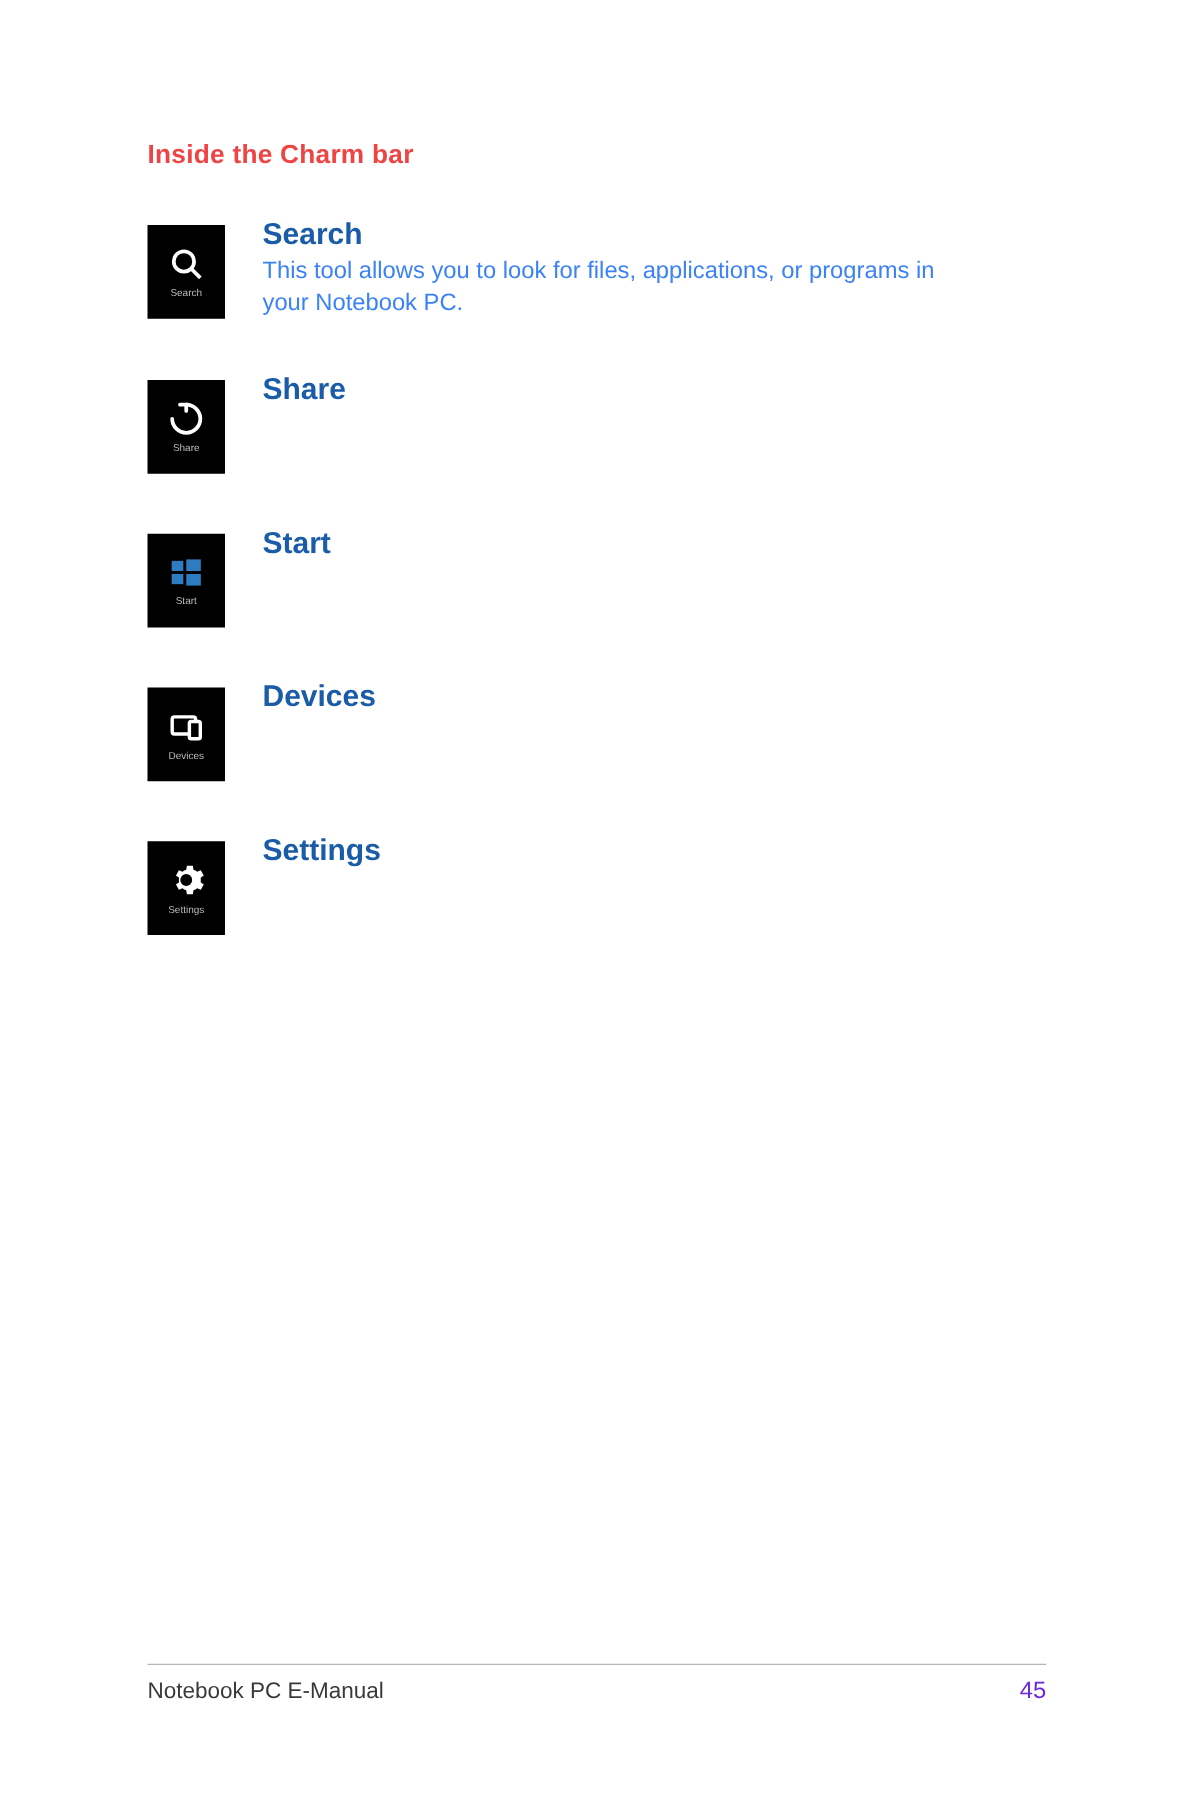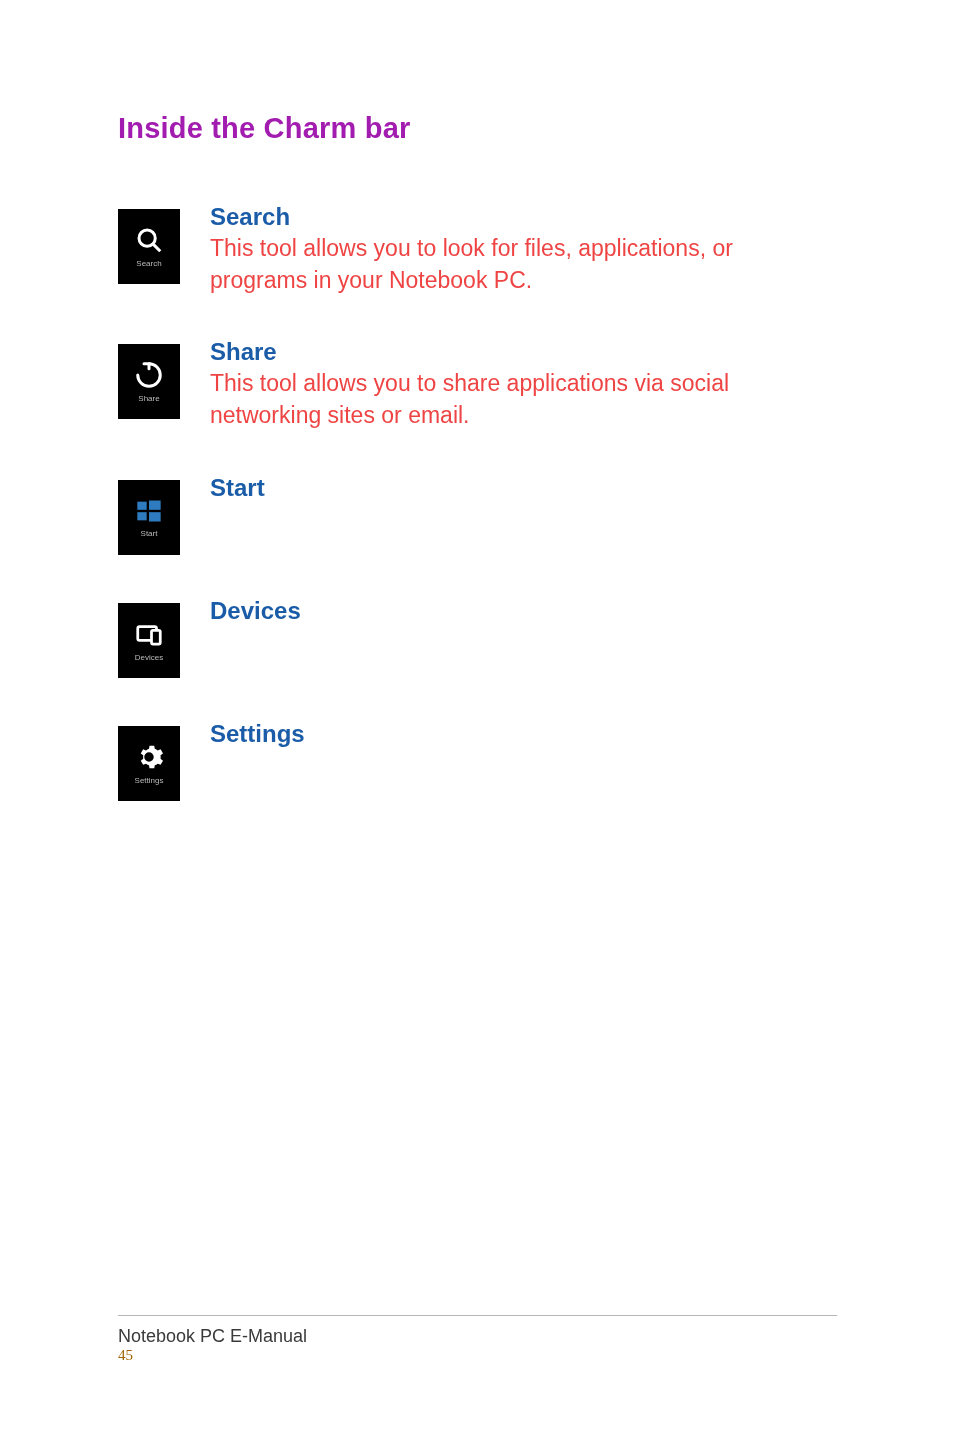--- a/index.html
+++ b/index.html
@@ -5,7 +5,7 @@
   * { margin: 0; padding: 0; box-sizing: border-box; }
   html, body { width: 954px; height: 1438px; background: #fff; font-family: "Segoe UI", "Myriad Pro", Arial, sans-serif; color: #222; }
   .page { position: relative; width: 954px; height: 1438px; padding: 112px 117px 0 118px; }
-  .section-title { color: #a21caf; font-weight: 700; font-size: 29px; margin-bottom: 58px; letter-spacing: 0.2px; }
+  .section-title { color: #ef4444; font-weight: 700; font-size: 21px; margin-bottom: 38px; letter-spacing: 0.2px; }
   .entry { display: flex; align-items: flex-start; margin-bottom: 42px; }
   .entry:last-of-type { margin-bottom: 0; }
   .icon-tile { width: 62px; height: 75px; background: #000; color: #fff; display: flex; flex-direction: column; align-items: center; justify-content: center; flex-shrink: 0; margin-top: 6px; }

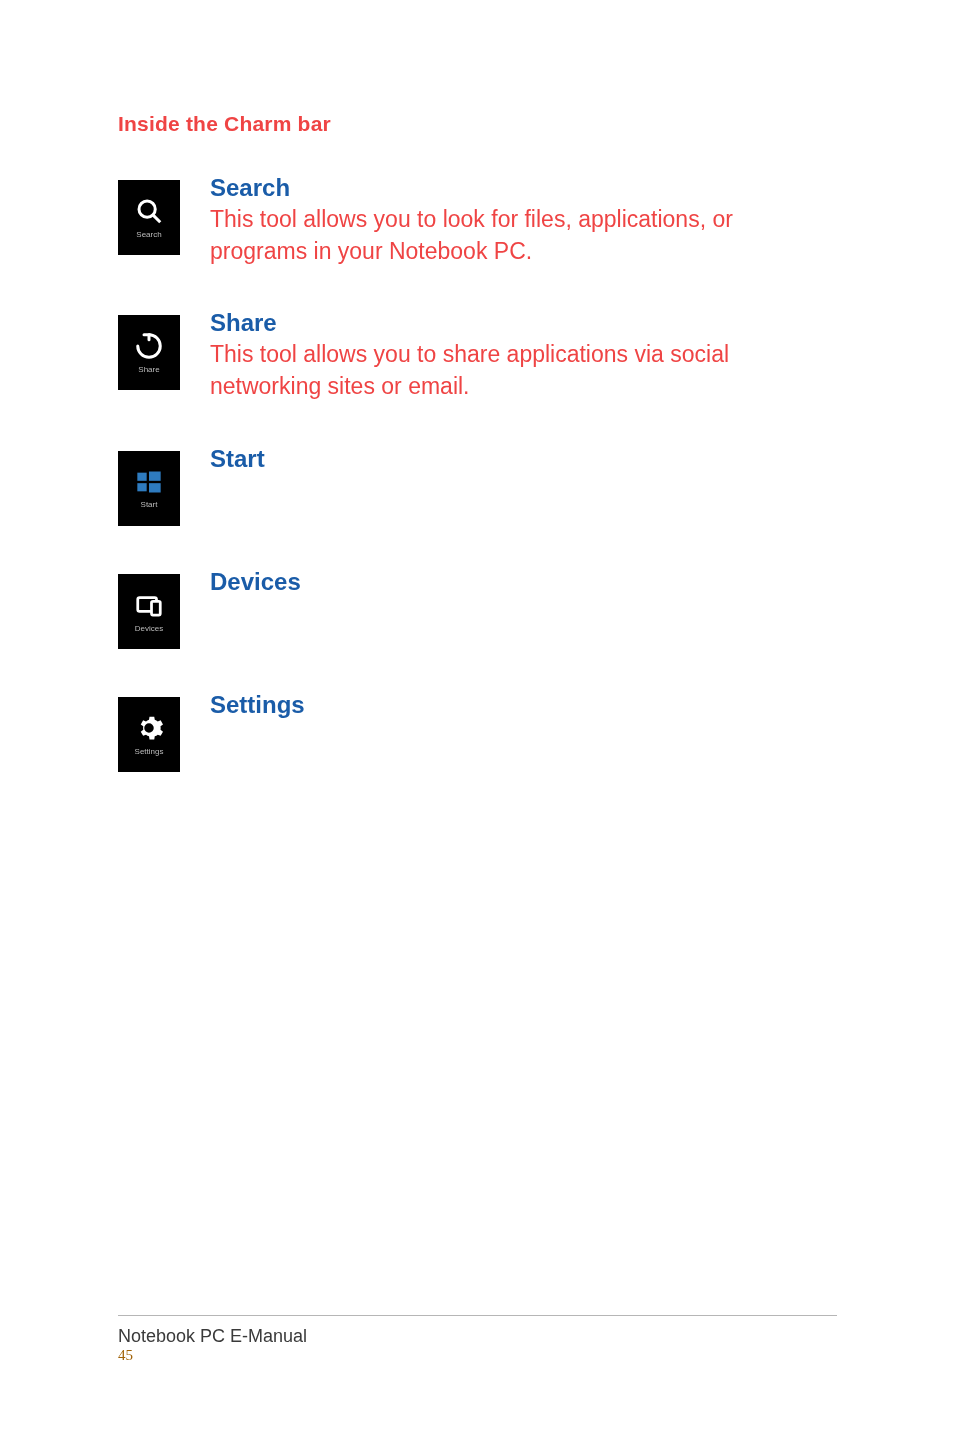--- a/index.html
+++ b/index.html
@@ -13,7 +13,7 @@
   .icon-label { font-size: 8px; color: #bcbcbc; margin-top: 4px; font-weight: 400; }
   .entry-body { margin-left: 30px; max-width: 560px; }
   .entry-title { color: #1a5ca8; font-weight: 700; font-size: 24px; margin-bottom: 2px; }
-  .entry-desc { font-size: 23px; line-height: 1.38; color: #ef4444; font-weight: 400; }
+  .entry-desc { font-size: 19px; line-height: 1.38; color: #3b82f6; font-weight: 400; }
   .footer { position: absolute; left: 118px; right: 117px; bottom: 74px; }
   .footer-rule { border: none; border-top: 1px solid #b6b6b6; margin-bottom: 10px; }
   .footer-row { display: flex; justify-content: space-between; align-items: baseline; flex-direction: column; }

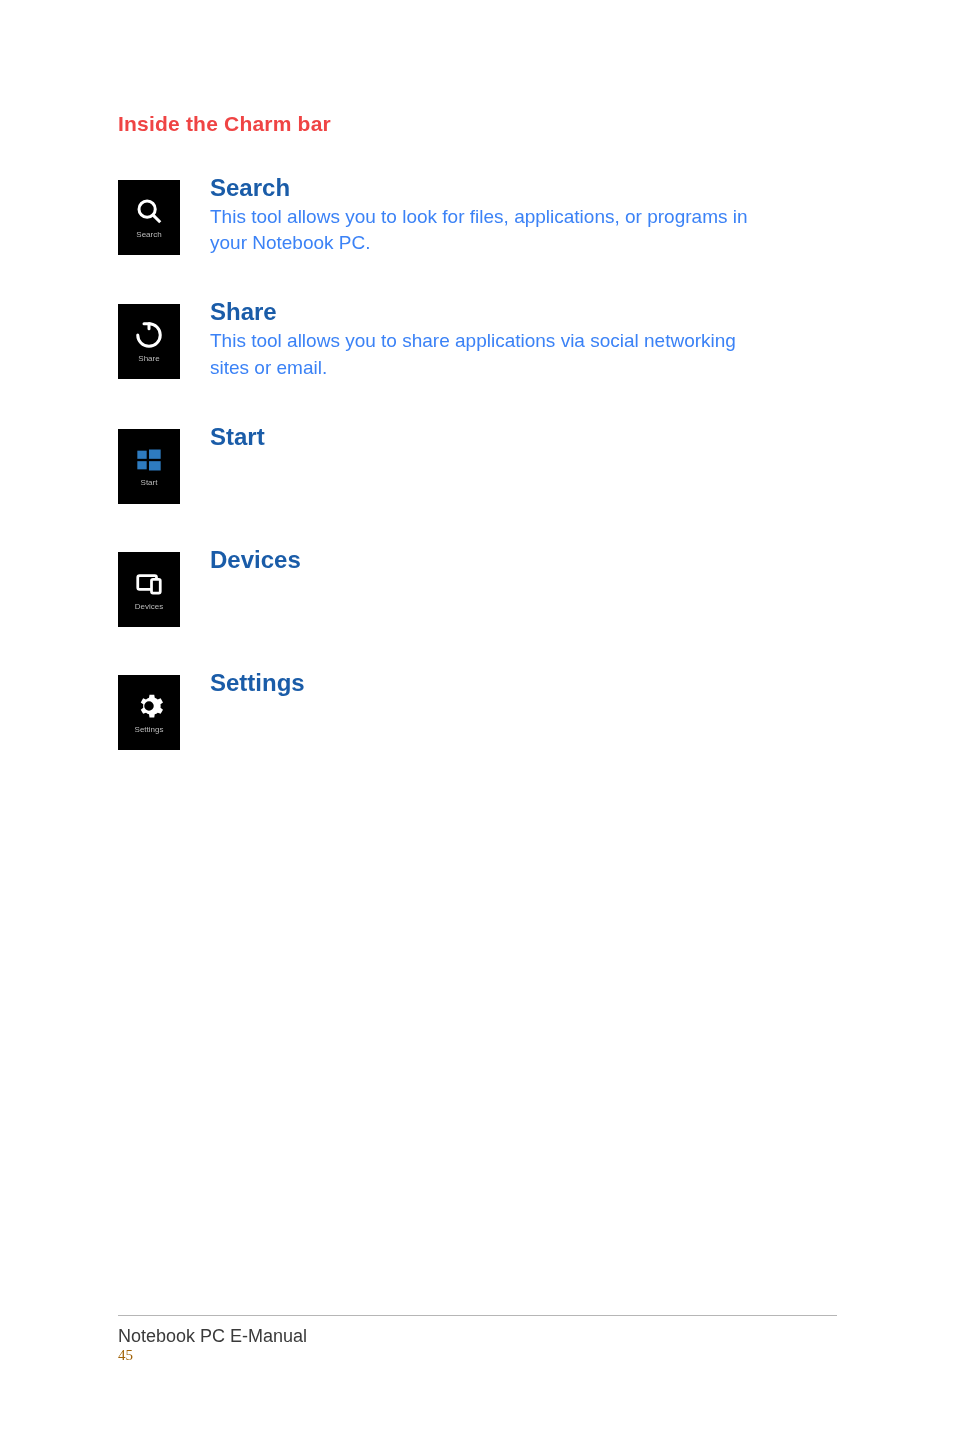--- a/index.html
+++ b/index.html
@@ -52,7 +52,6 @@
     </div>
     <div class="entry-body">
       <div class="entry-title">Share</div>
-      <div class="entry-desc">This tool allows you to share applications via social networking sites or email.</div>
     </div>
   </div>
 

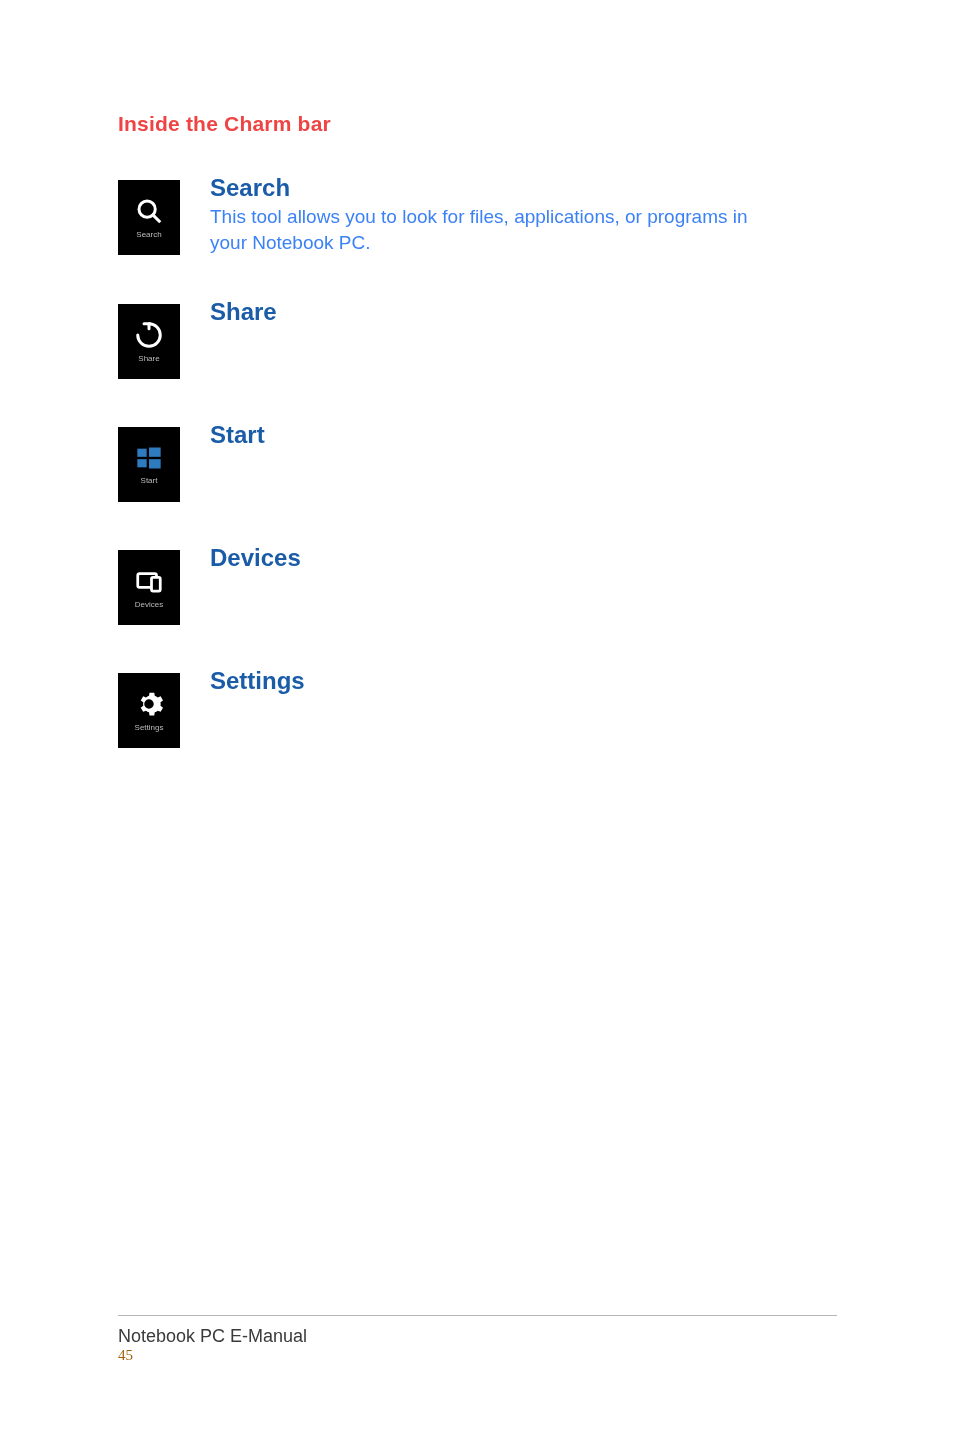--- a/index.html
+++ b/index.html
@@ -16,7 +16,7 @@
   .entry-desc { font-size: 19px; line-height: 1.38; color: #3b82f6; font-weight: 400; }
   .footer { position: absolute; left: 118px; right: 117px; bottom: 74px; }
   .footer-rule { border: none; border-top: 1px solid #b6b6b6; margin-bottom: 10px; }
-  .footer-row { display: flex; justify-content: space-between; align-items: baseline; flex-direction: column; }
+  .footer-row { display: flex; justify-content: space-between; align-items: baseline; }
   .footer-left { font-size: 18px; color: #3a3a3a; }
   .footer-right { font-size: 15px; color: #a16207; font-family: Liberation Serif, serif; }
   .start-icon svg { width: 28px; height: 28px; }

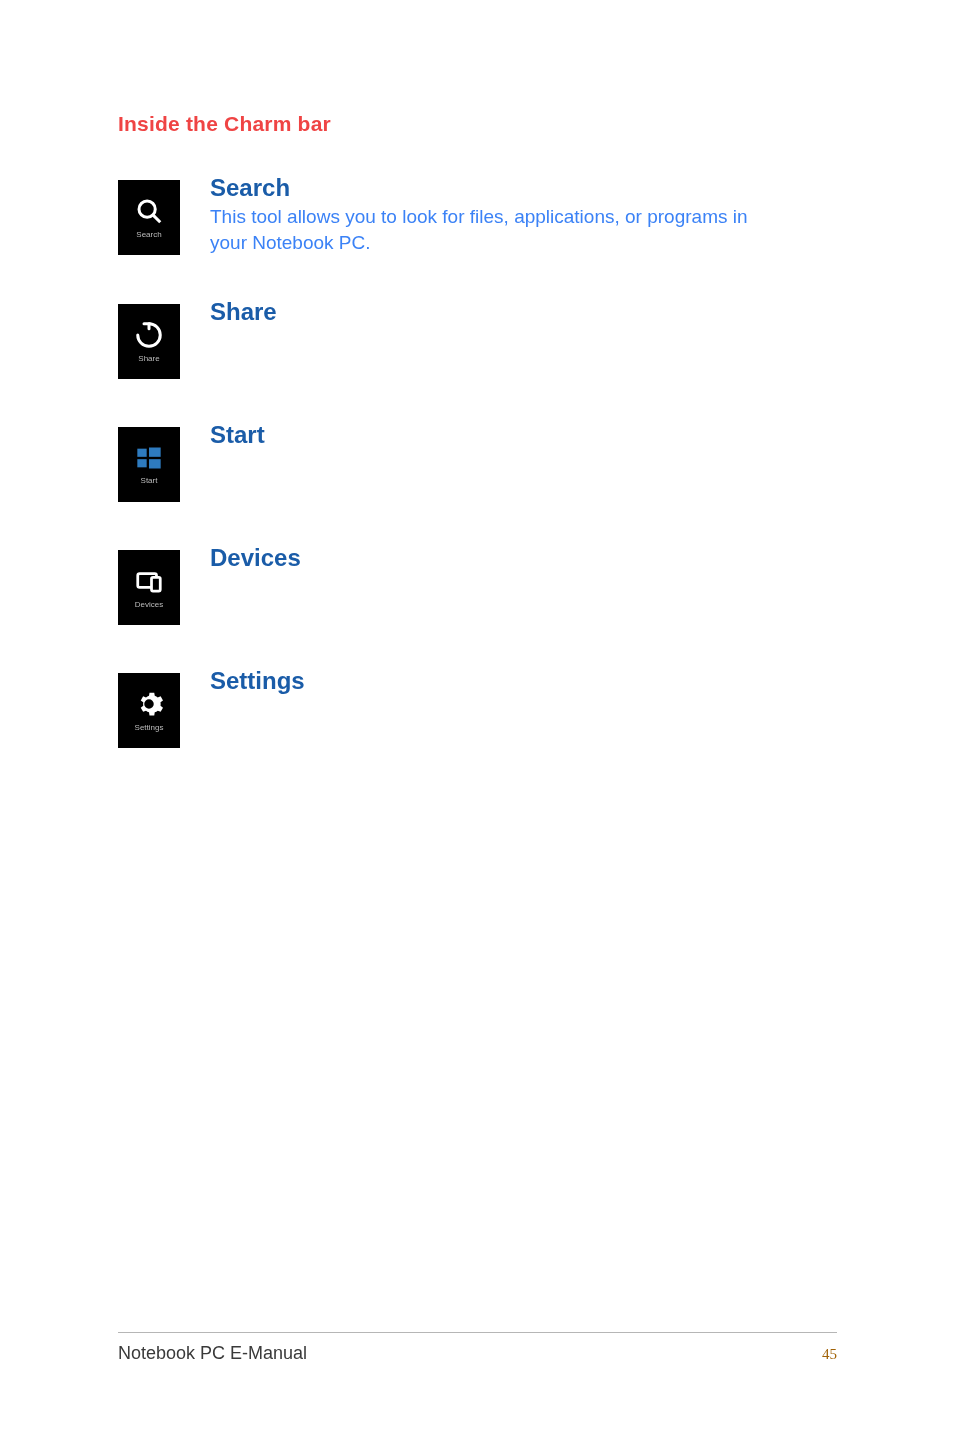--- a/index.html
+++ b/index.html
@@ -18,7 +18,7 @@
   .footer-rule { border: none; border-top: 1px solid #b6b6b6; margin-bottom: 10px; }
   .footer-row { display: flex; justify-content: space-between; align-items: baseline; }
   .footer-left { font-size: 18px; color: #3a3a3a; }
-  .footer-right { font-size: 15px; color: #a16207; font-family: Liberation Serif, serif; }
+  .footer-right { font-size: 19px; color: #6d28d9; }
   .start-icon svg { width: 28px; height: 28px; }
 </style>
 </head>

